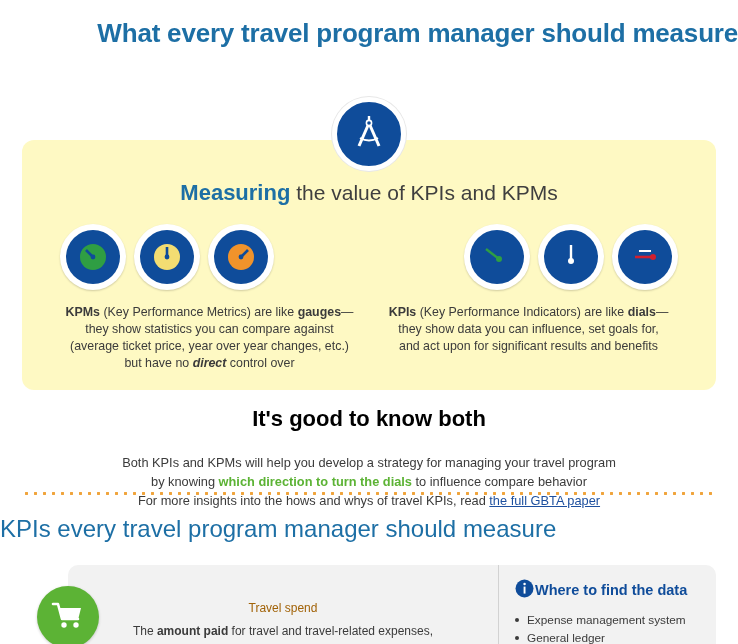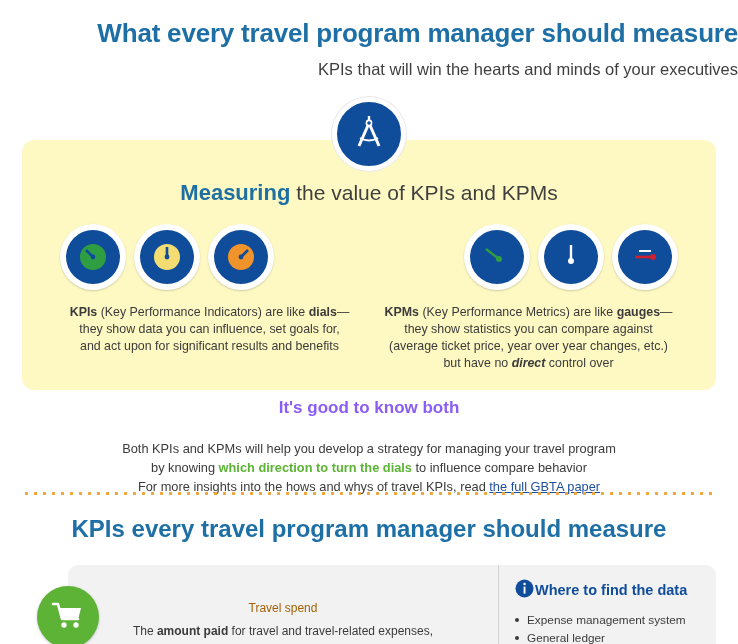--- a/index.html
+++ b/index.html
@@ -254,7 +254,6 @@
 
   <div class="header">
     <h1 class="main-title">What every travel program manager should measure</h1>
-    <p class="subtitle">KPIs that will win the hearts and minds of your executives</p>
   </div>
 
   <div class="badge-wrap">

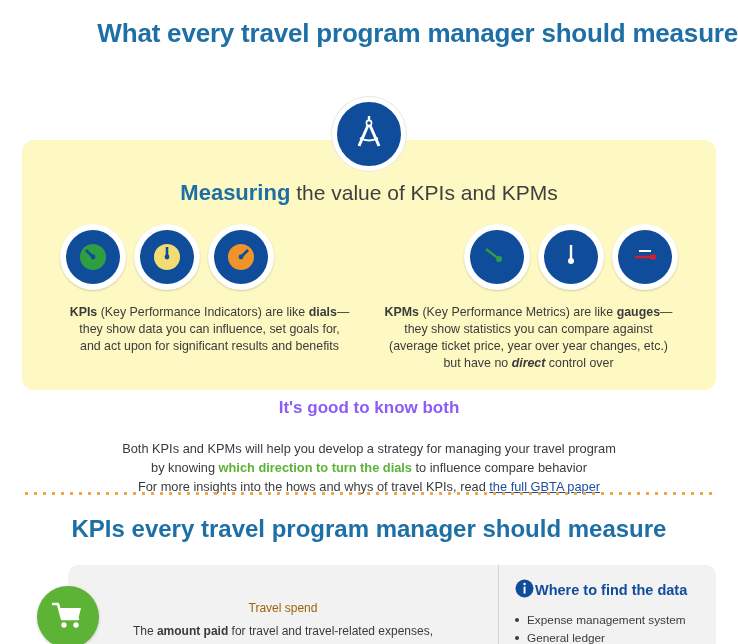--- a/index.html
+++ b/index.html
@@ -338,15 +338,15 @@
 
     <div class="caption-row">
       <div class="caption">
-        <b>KPIs</b><span> (Key Performance Indicators) are like </span><b>dials</b><span>—</span><br>
-        <span>they show data you can influence, set goals for,</span><br>
-        <span>and act upon for significant results and benefits</span>
-      </div>
-      <div class="caption">
         <b>KPMs</b><span> (Key Performance Metrics) are like </span><b>gauges</b><span>—</span><br>
         <span>they show statistics you can compare against</span><br>
         <span>(average ticket price, year over year changes, etc.)</span><br>
         <span>but have no </span><i>direct</i><span> control over</span>
+      </div>
+      <div class="caption">
+        <b>KPIs</b><span> (Key Performance Indicators) are like </span><b>dials</b><span>—</span><br>
+        <span>they show data you can influence, set goals for,</span><br>
+        <span>and act upon for significant results and benefits</span>
       </div>
     </div>
   </div>

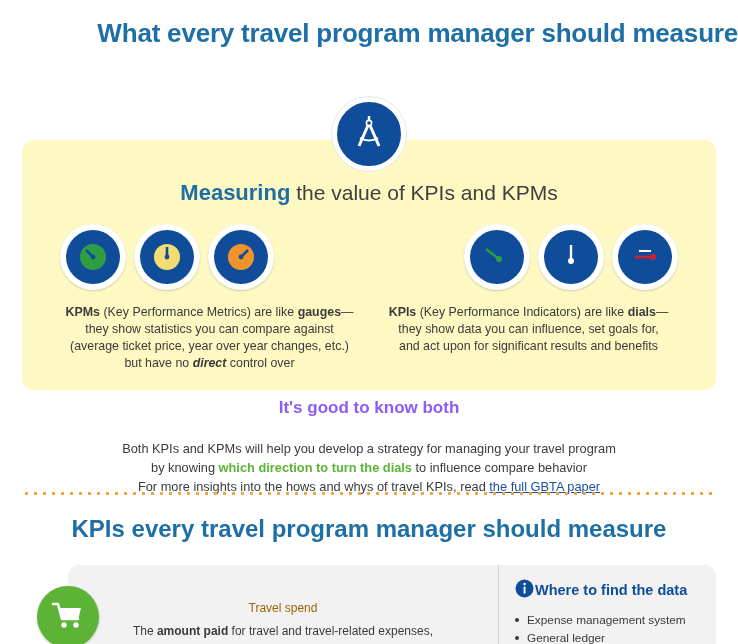--- a/index.html
+++ b/index.html
@@ -127,10 +127,10 @@
     text-align: center;
   }
   .know-both h3 {
-    margin: 0;
-    font-size: 17px;
+    margin: 8px;
+    font-size: 22px;
     font-weight: bold;
-    color: #8b5cf6;
+    color: #000000;
   }
   .know-both p {
     margin: 21px 0 0 0;

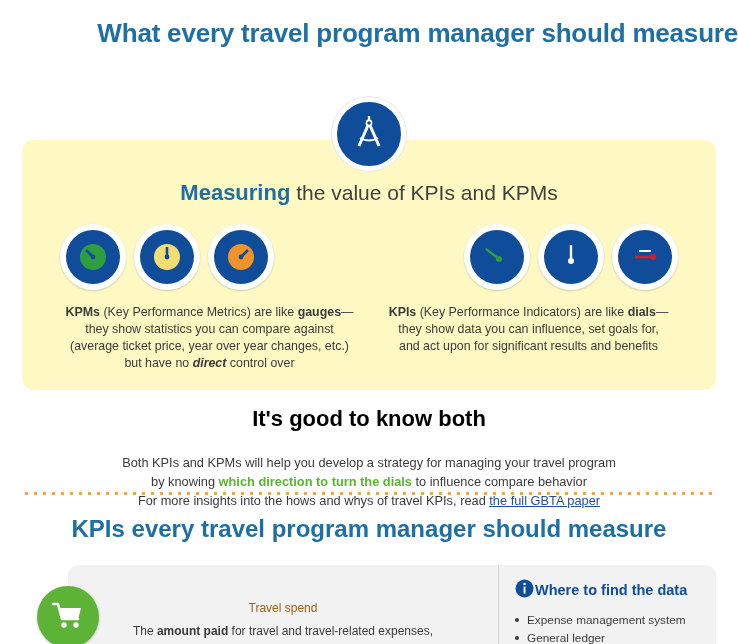--- a/index.html
+++ b/index.html
@@ -161,9 +161,8 @@
     position: absolute;
     top: 515px;
     left: 0; right: 0;
-    text-align: center;
     font-size: 24px;
-    font-weight: bold;
+    font-weight: normal;
     color: #1d6fa5;
   }
 

